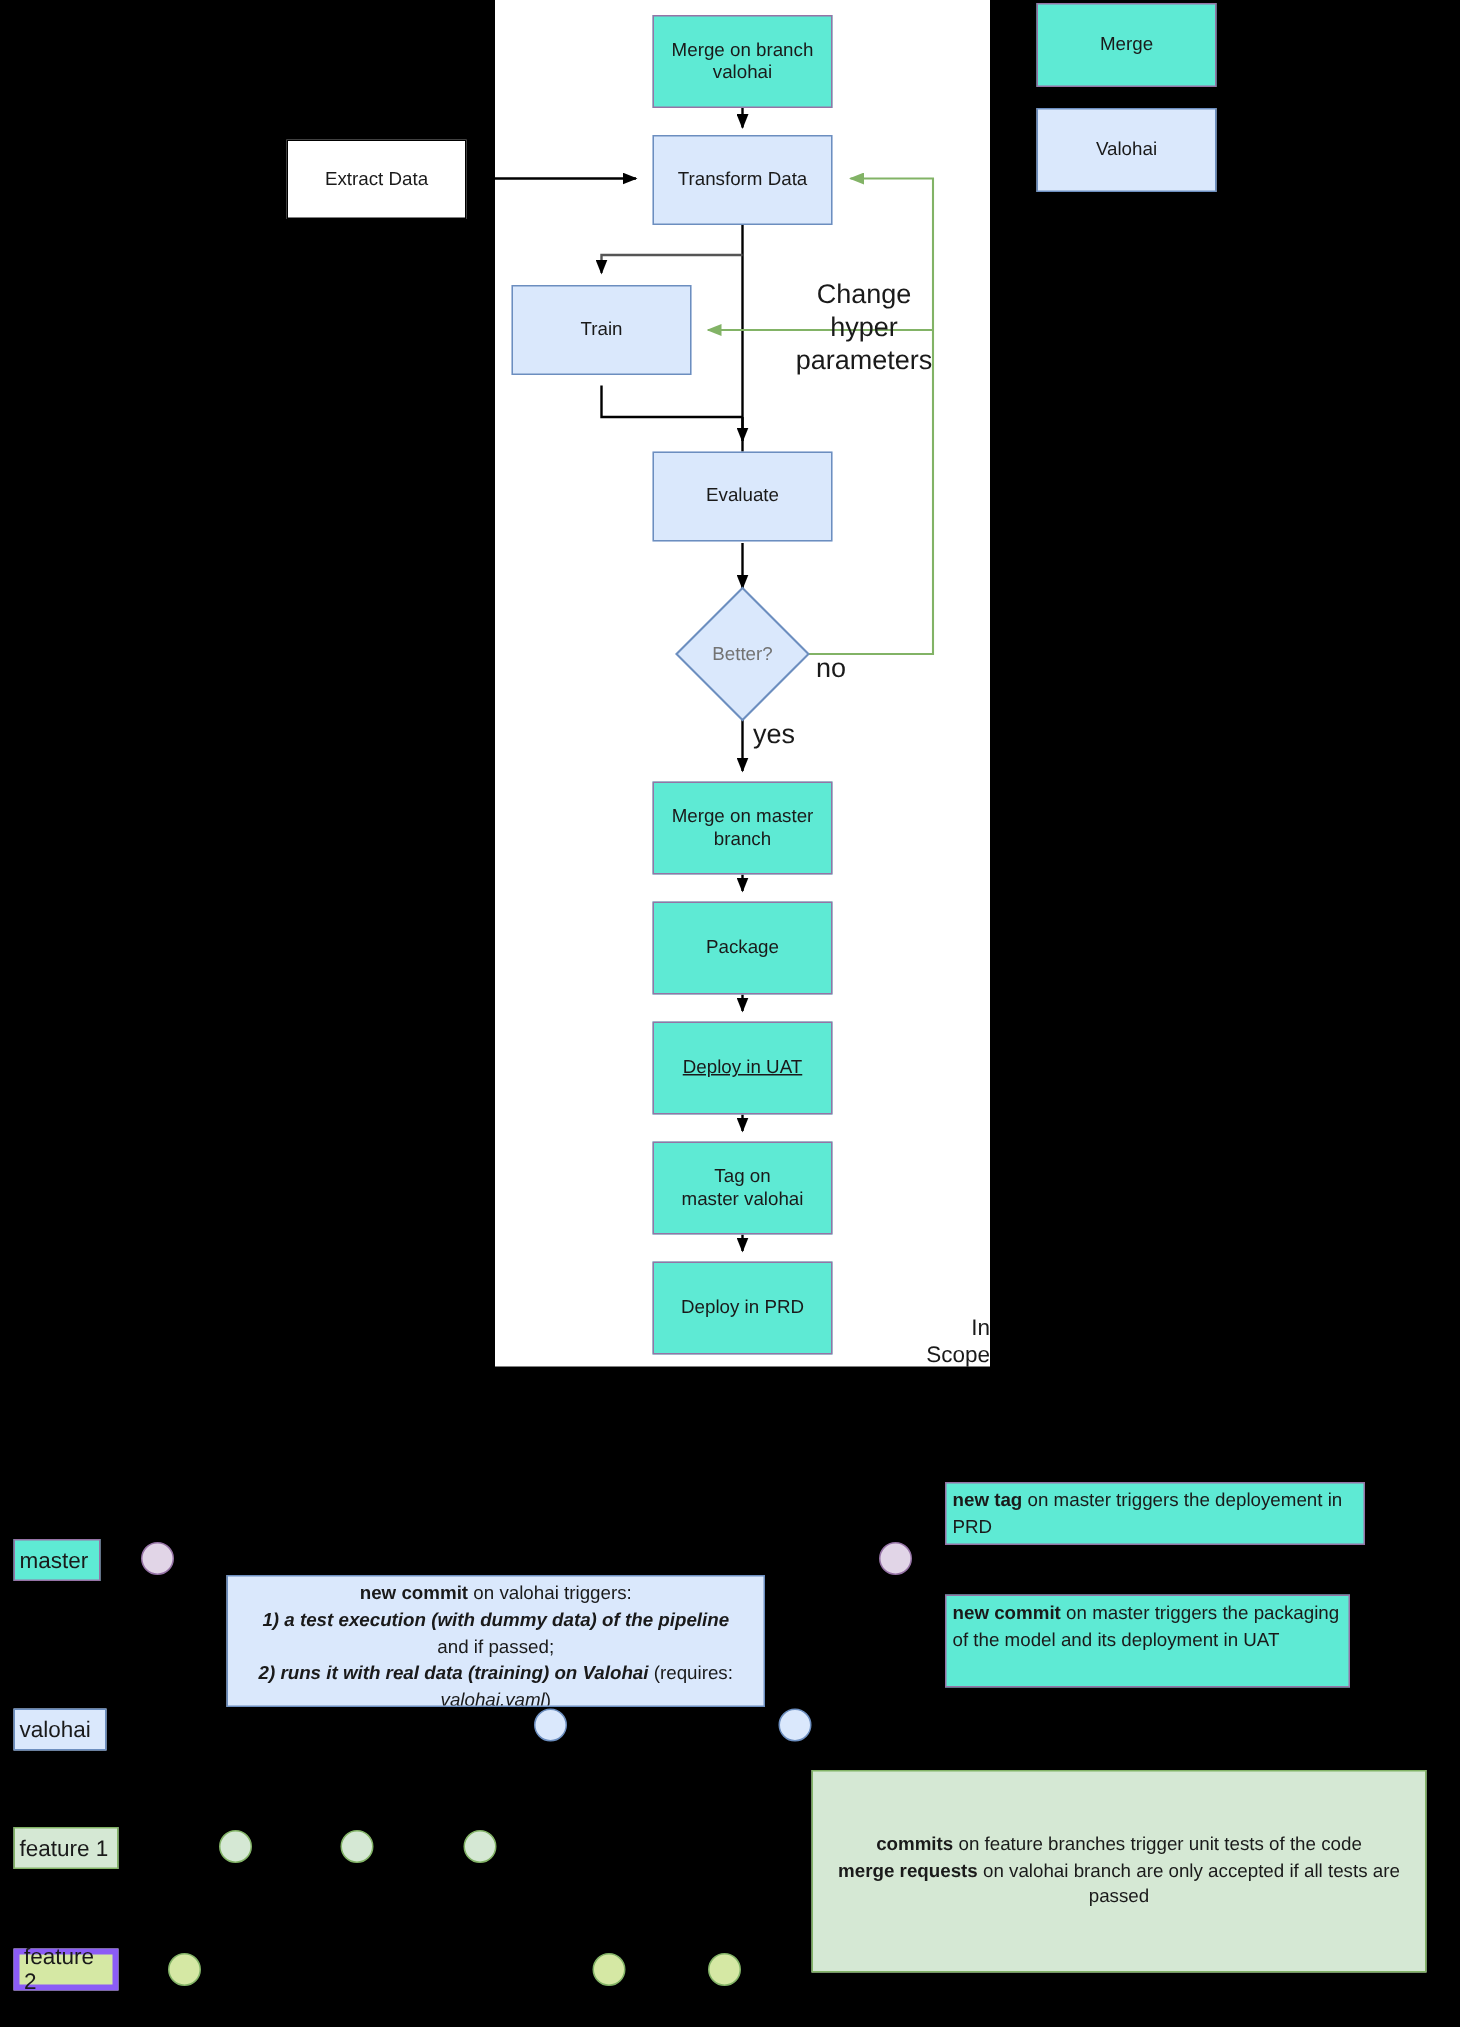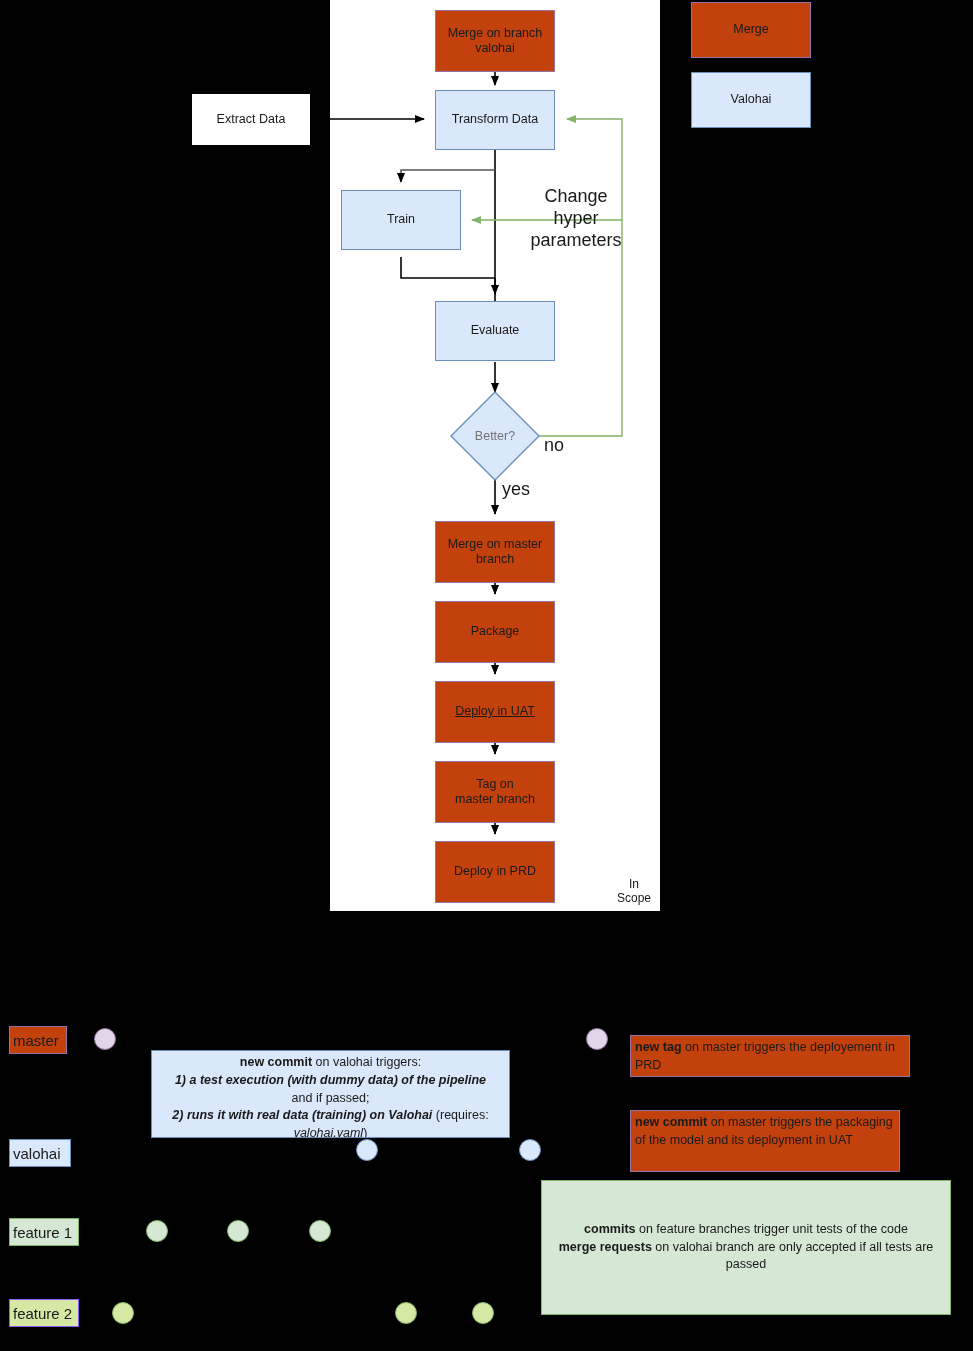--- a/index.html
+++ b/index.html
@@ -33,7 +33,7 @@
     white-space: pre-line;
   }
   .n-purple {
-    background: #c2410c;
+    background: #5eead4;
     border: 1px solid #9673a6;
   }
   .n-blue {

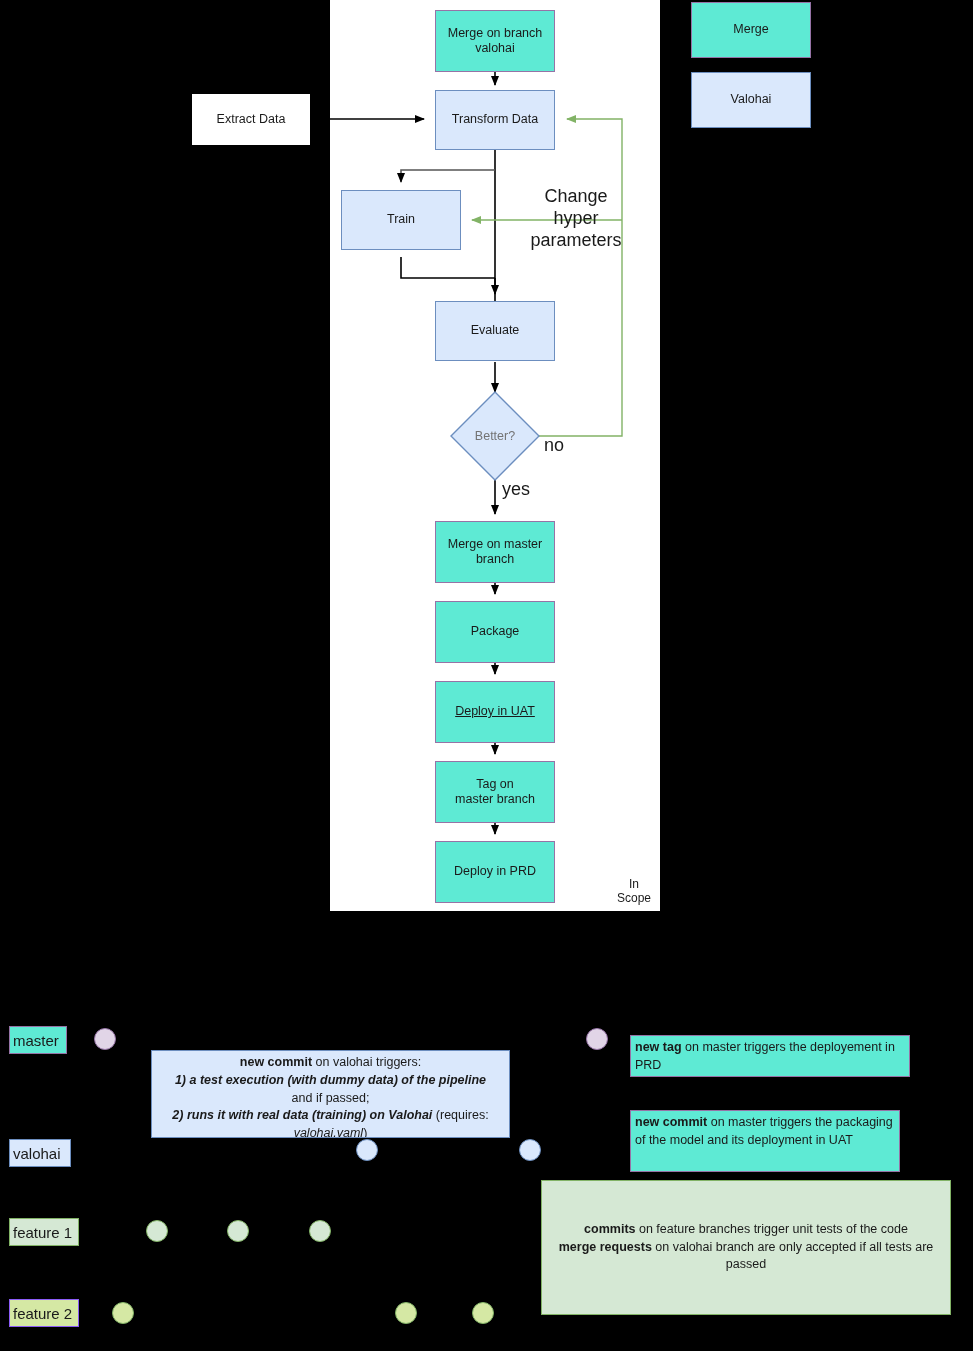--- a/index.html
+++ b/index.html
@@ -189,7 +189,7 @@
 <div class="node n-purple" style="left:435px; top:681px; width:120px; height:62px;text-decoration:underline;">Deploy in UAT</div>
 
 <div class="node n-purple" style="left:435px; top:761px; width:120px; height:62px;">Tag on
-master branch</div>
+master valohai</div>
 
 <div class="node n-purple" style="left:435px; top:841px; width:120px; height:62px;">Deploy in PRD</div>
 

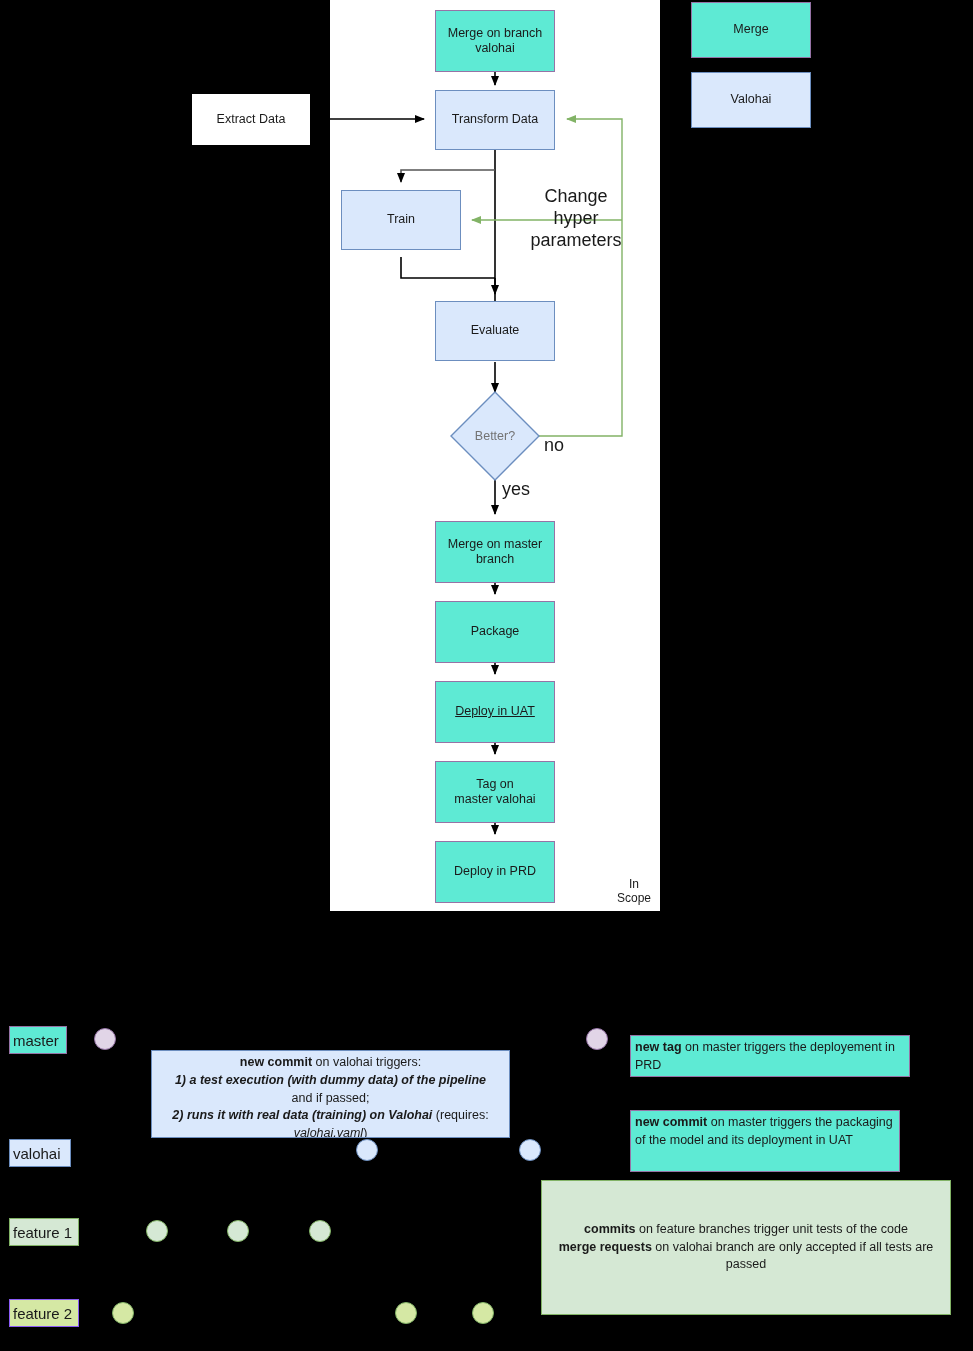--- a/index.html
+++ b/index.html
@@ -76,9 +76,9 @@
   }
   .scope-label {
     position: absolute;
-    font-size: 12px;
-    color: #1a1a1a;
-    text-align: center;
+    font-size: 15px;
+    color: #1a1a1a;
+    text-align: right;
     line-height: 1.2;
     white-space: pre-line;
   }

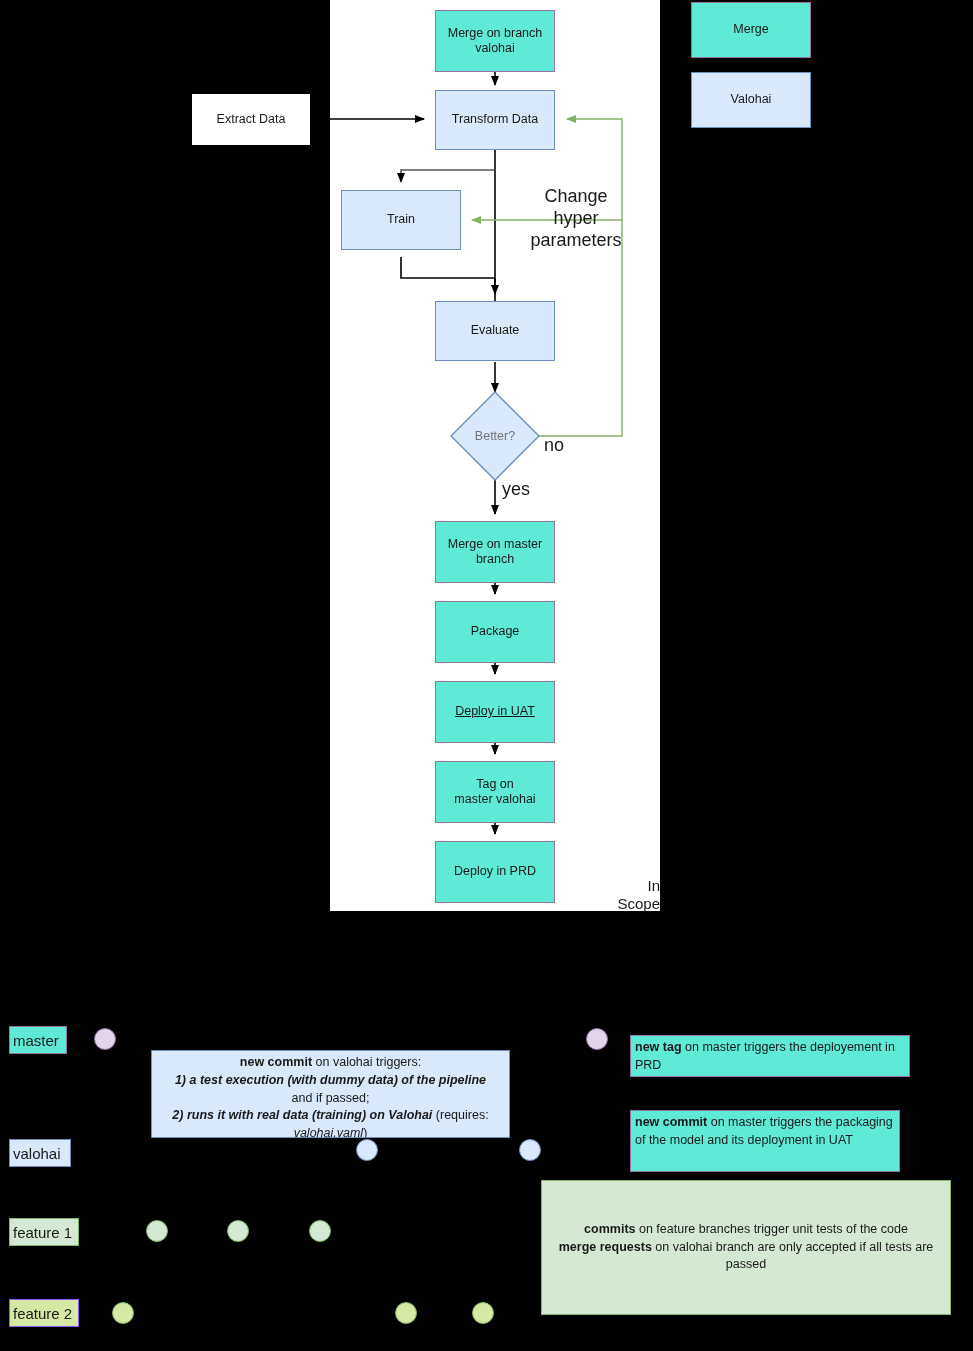--- a/index.html
+++ b/index.html
@@ -111,7 +111,7 @@
     overflow: hidden;
   }
   .note-center { text-align: center; }
-  .note-left { text-align: left; margin-top: 47px; }
+  .note-left { text-align: left; }
   .note-mid {
     display: flex;
     align-items: center;

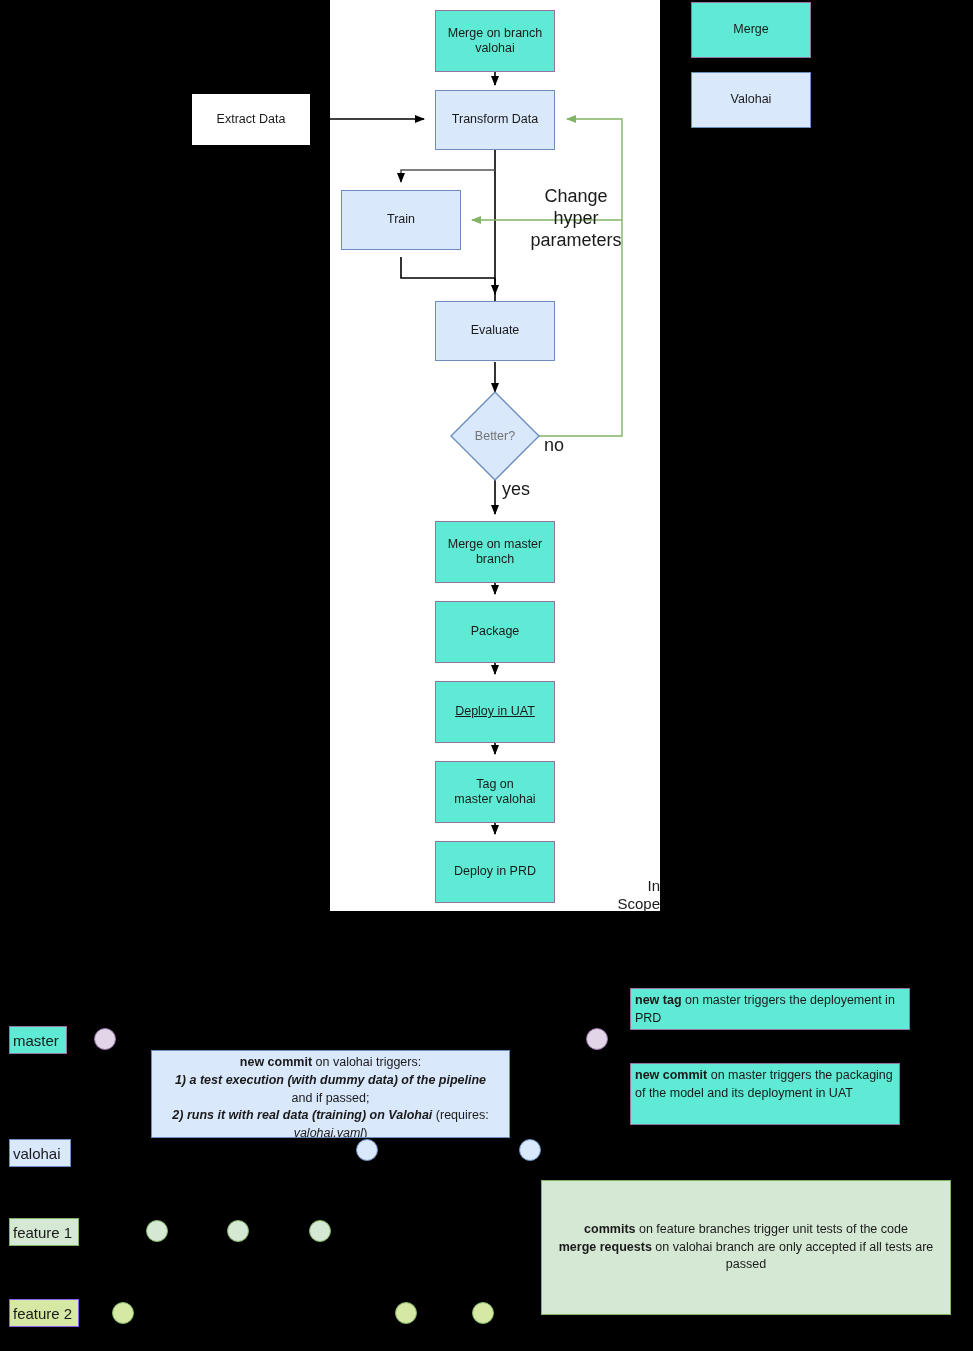--- a/index.html
+++ b/index.html
@@ -50,7 +50,7 @@
   }
   .n-yellowgreen {
     background: #d5e8a4;
-    border: 1px solid #8b5cf6;
+    border: 4px solid #8b5cf6;
   }
   .diamond-wrap {
     position: absolute;

